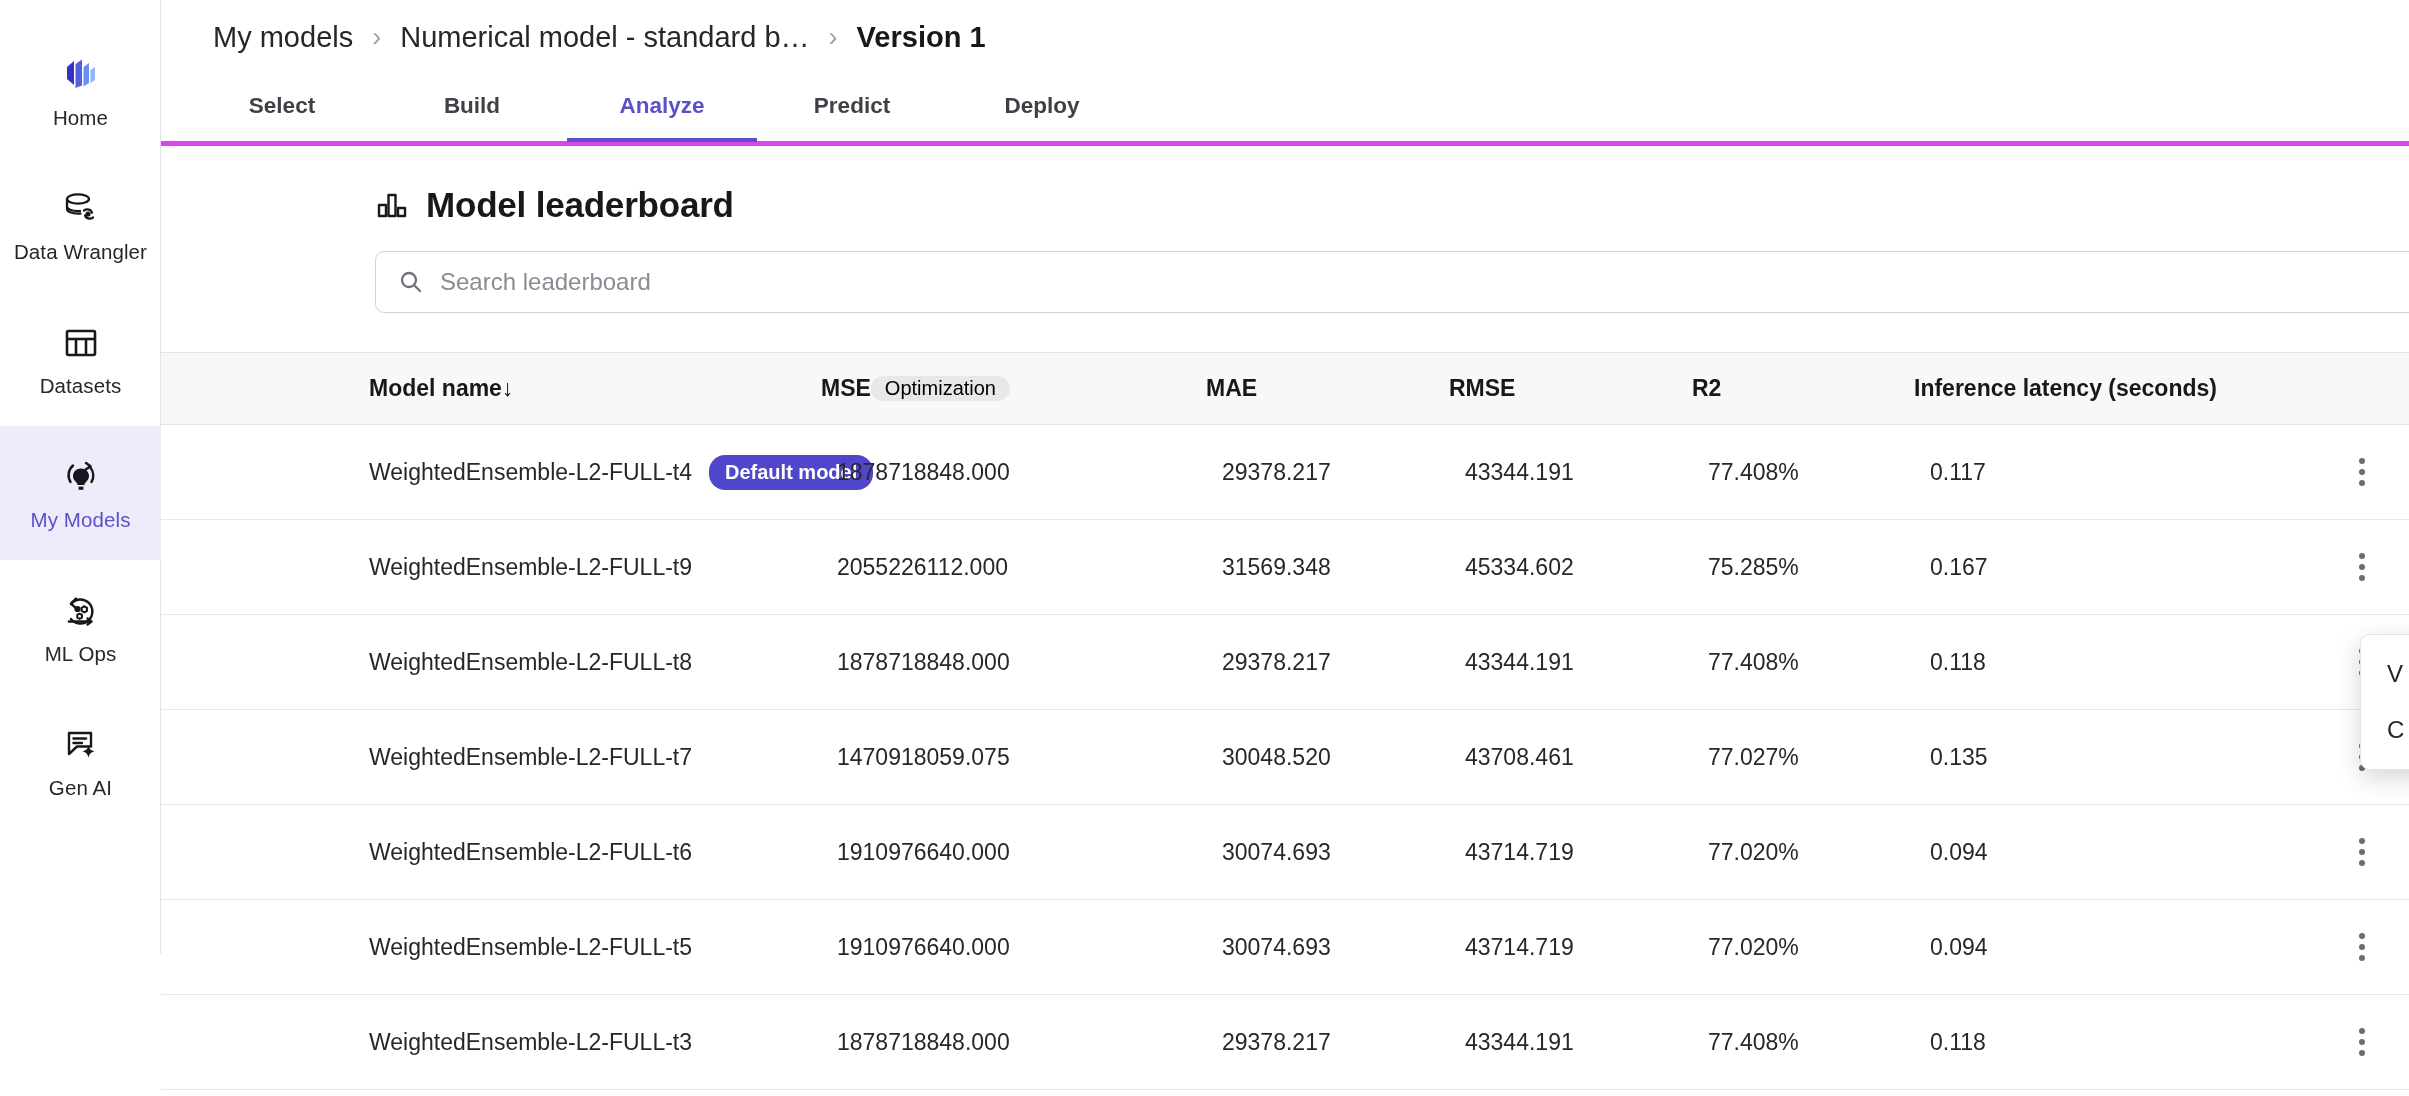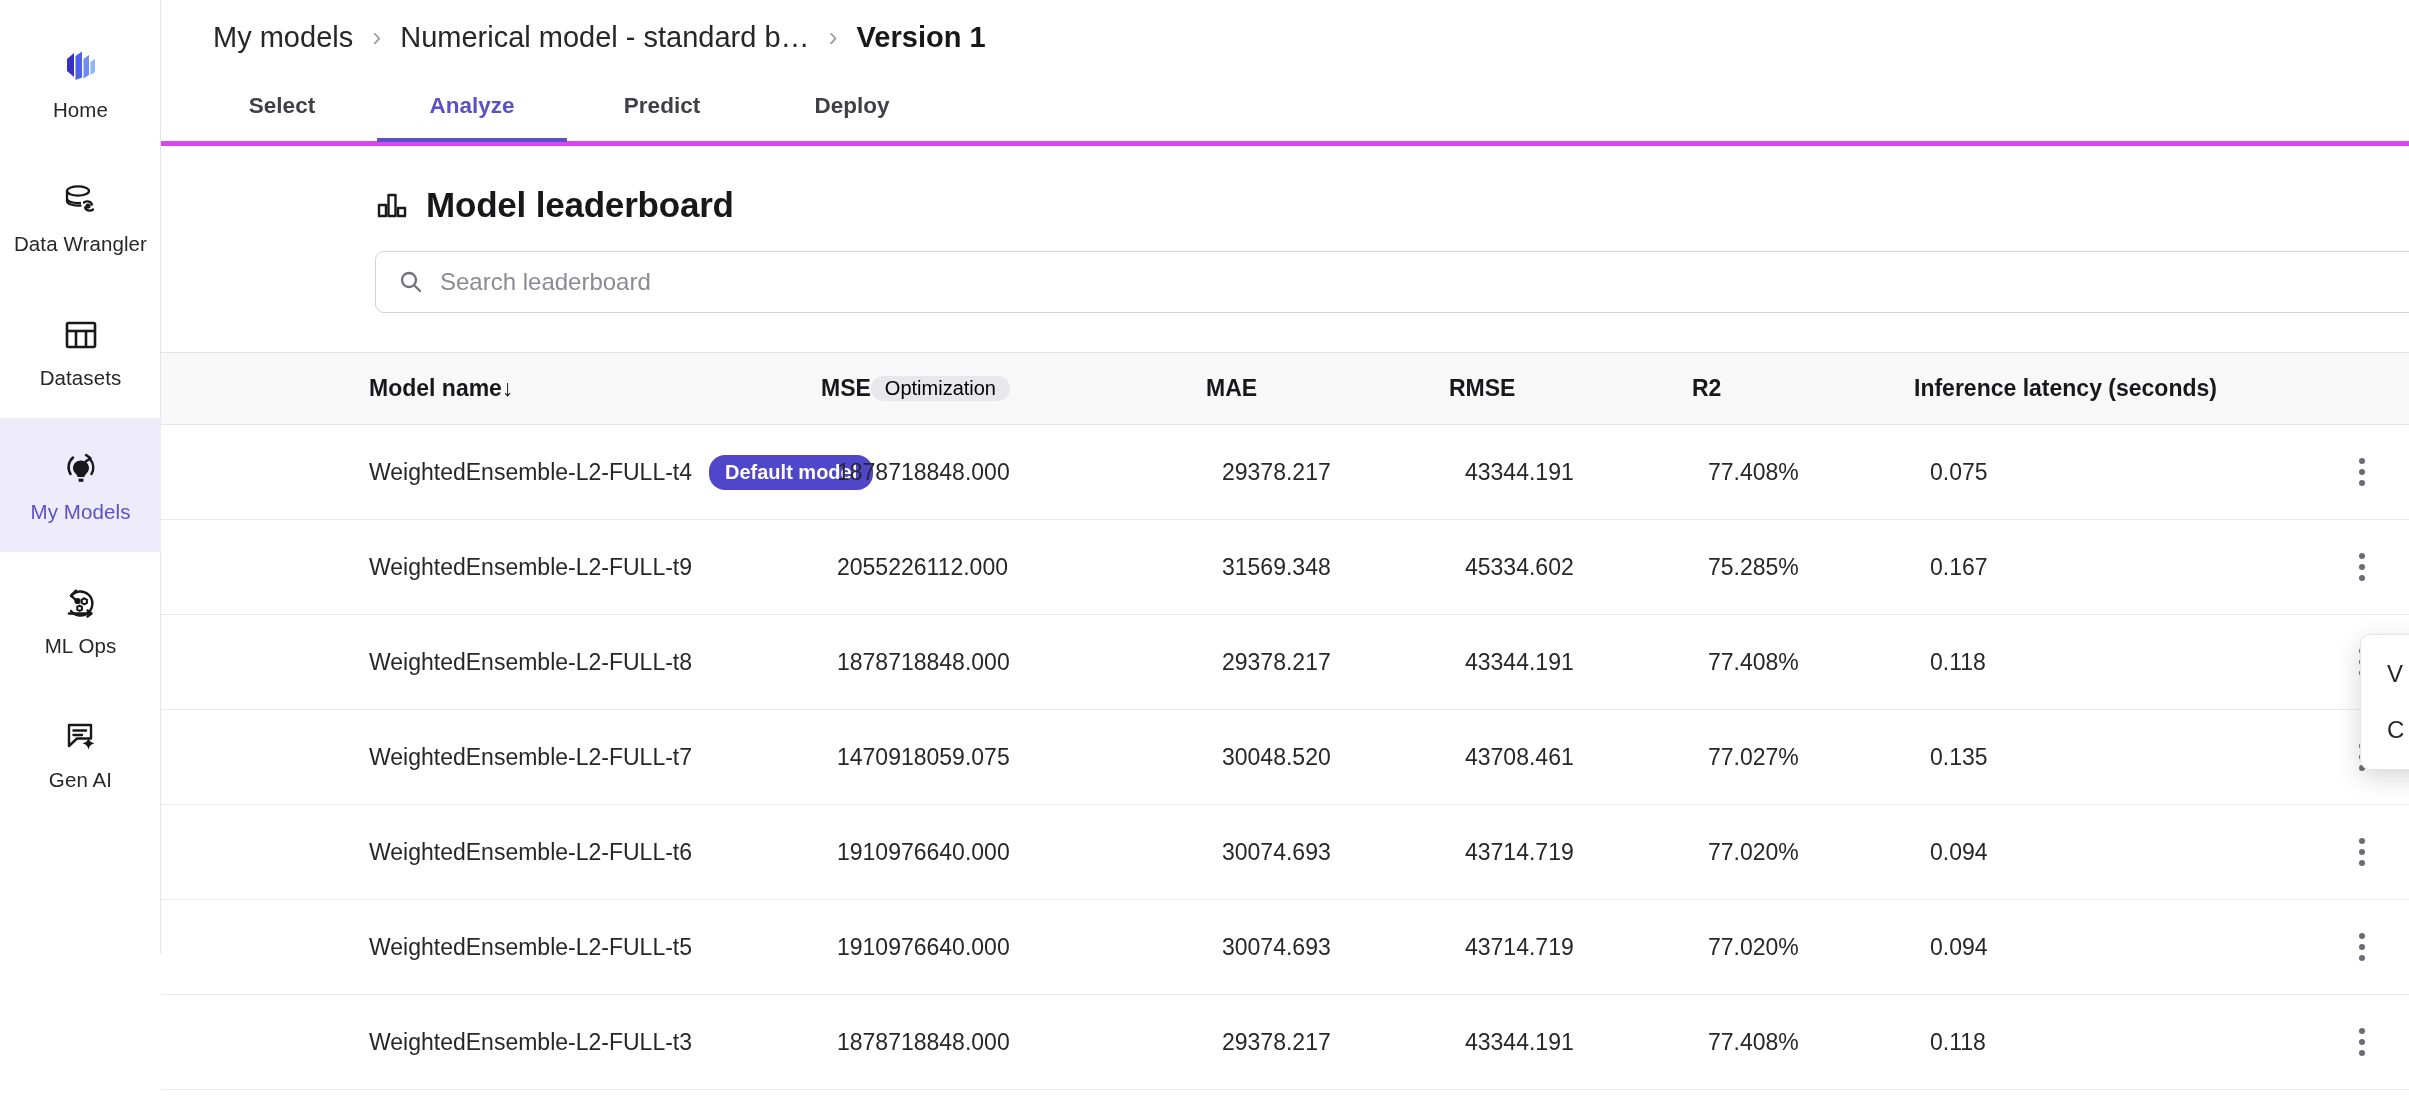--- a/index.html
+++ b/index.html
@@ -20,7 +20,7 @@
     height: 954px;
     background: #ffffff;
     border-right: 1px solid #e4e4e7;
-    padding-top: 16px;
+    padding-top: 24px;
     position: relative;
     z-index: 5;
   }

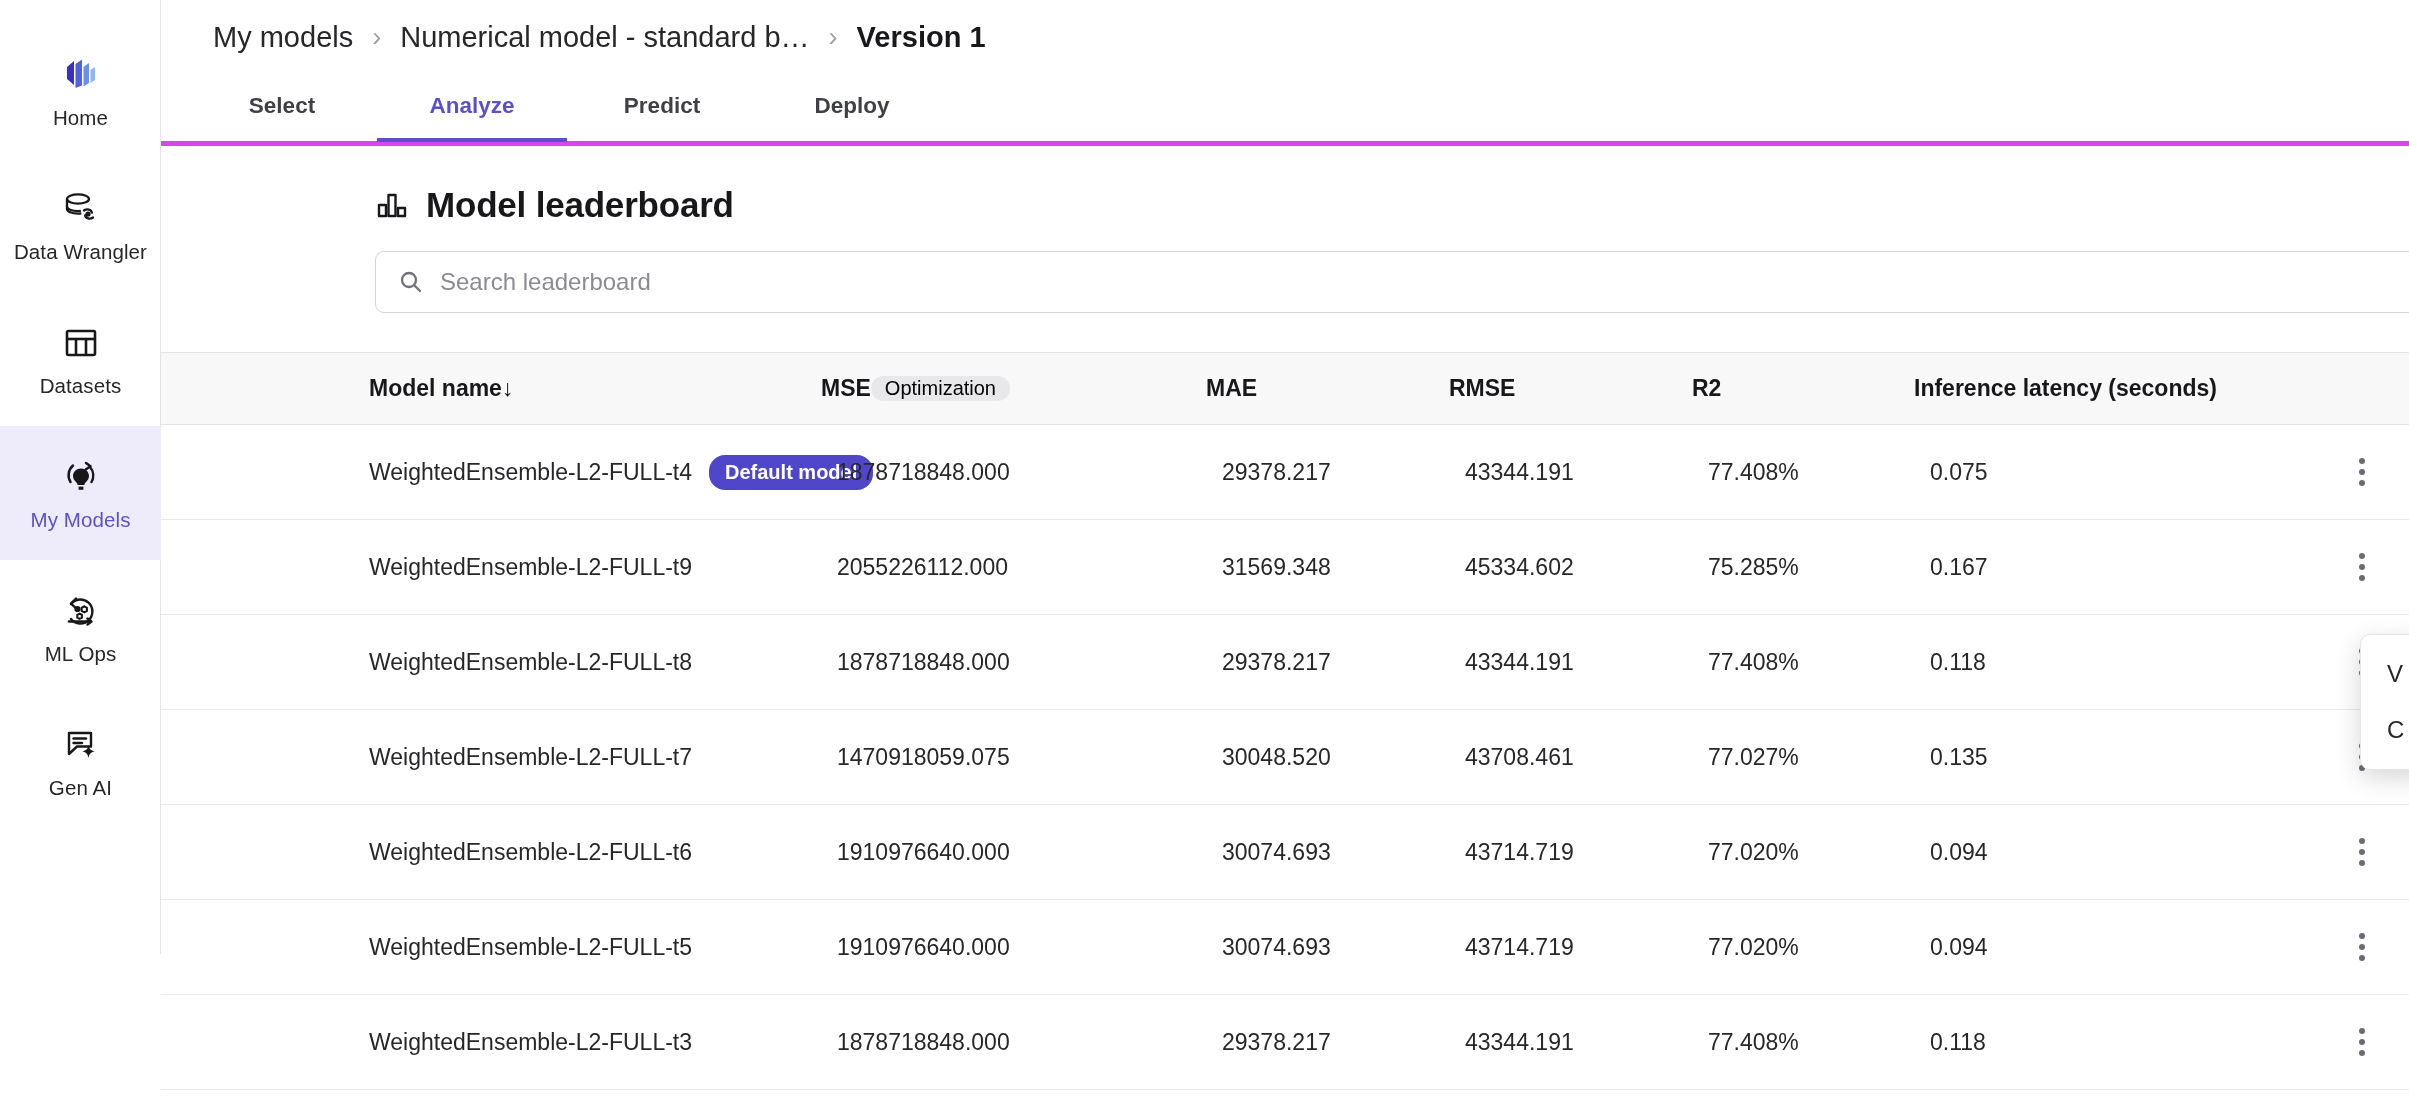--- a/index.html
+++ b/index.html
@@ -344,6 +344,7 @@
 
     <div class="tabs">
       <div class="tab">Select</div>
+      <div class="tab">Build</div>
       <div class="tab active">Analyze</div>
       <div class="tab">Predict</div>
       <div class="tab">Deploy</div>

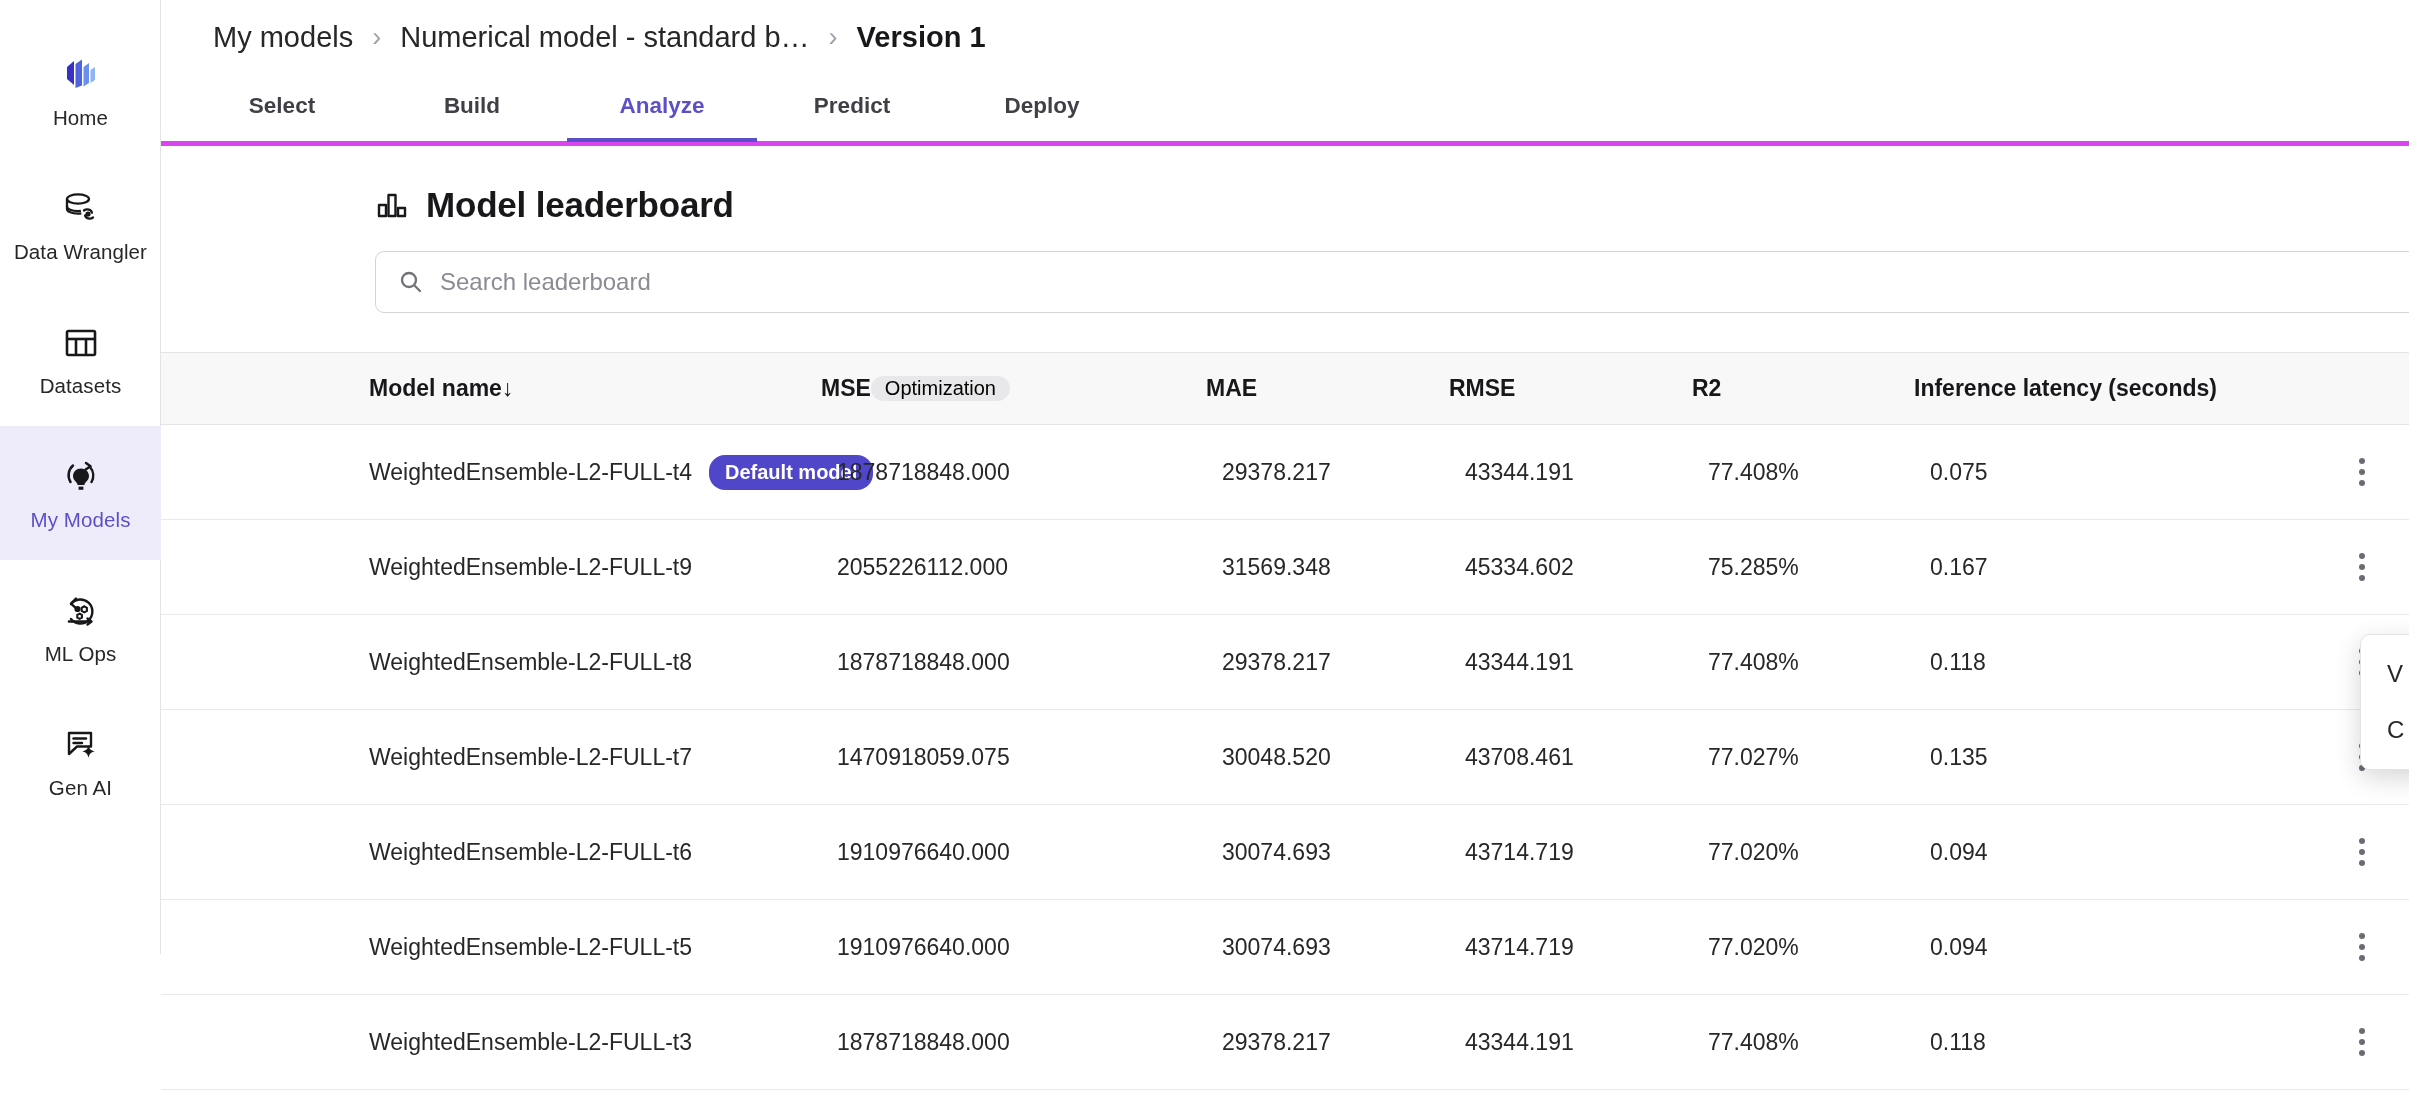--- a/index.html
+++ b/index.html
@@ -417,7 +417,7 @@
               <td class="col-mae">29378.217</td>
               <td class="col-rmse">43344.191</td>
               <td class="col-r2">77.408%</td>
-              <td class="col-lat">0.075</td>
+              <td class="col-lat">0.117</td>
               <td class="col-act">
                 <div class="act-wrap">
                   <div class="kebab">

